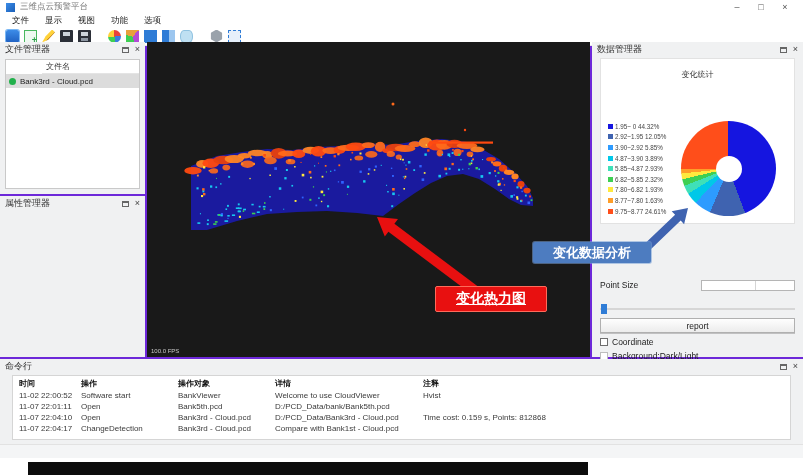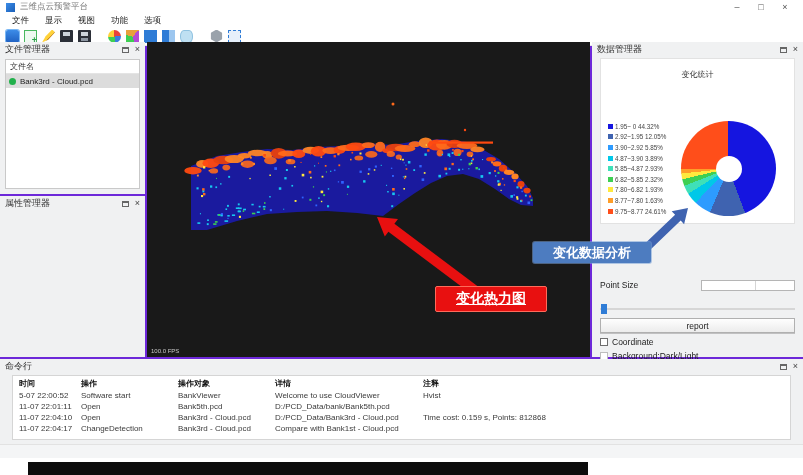--- a/index.html
+++ b/index.html
@@ -43,7 +43,7 @@
   
   #file-panel{left:0;top:42px;width:145px;height:152px;}
   #file-box{left:5px;top:17px;right:5px;bottom:5px;}
-  .fp-head{height:13px;line-height:13px;border-bottom:1px solid #e4e4e4;font-size:8px;color:#333;padding-left:4px;}
+  .fp-head{height:13px;line-height:13px;border-bottom:1px solid #e4e4e4;font-size:8px;color:#333;padding-left:4px;margin-left:36px;}
   .file-row{height:14px;display:flex;align-items:center;background:#dcdcdc;padding:0 3px;gap:4px;font-size:8px;color:#222;}
   .dot{width:7px;height:7px;border-radius:50%;}
 

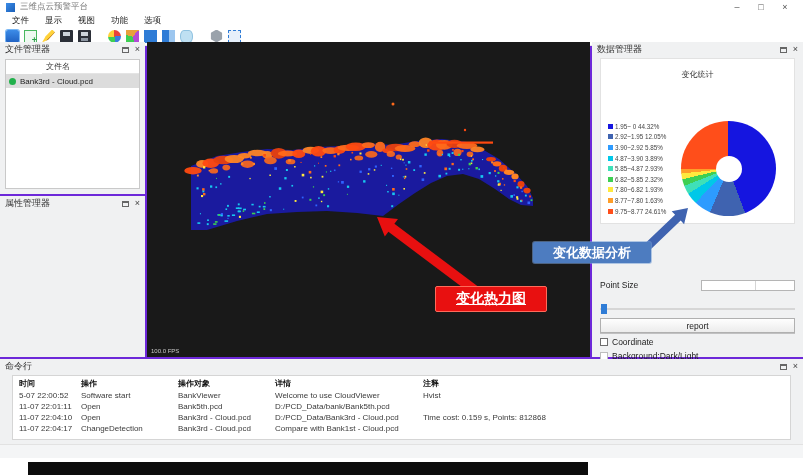--- a/index.html
+++ b/index.html
@@ -497,7 +497,7 @@
             <span>注释</span>
           </div>
           <div class="cmd-row">
-            <span>5-07 22:00:52</span>
+            <span>11-02 22:00:52</span>
             <span>Software start</span>
             <span>BankViewer</span>
             <span>Welcome to use CloudViewer</span>

